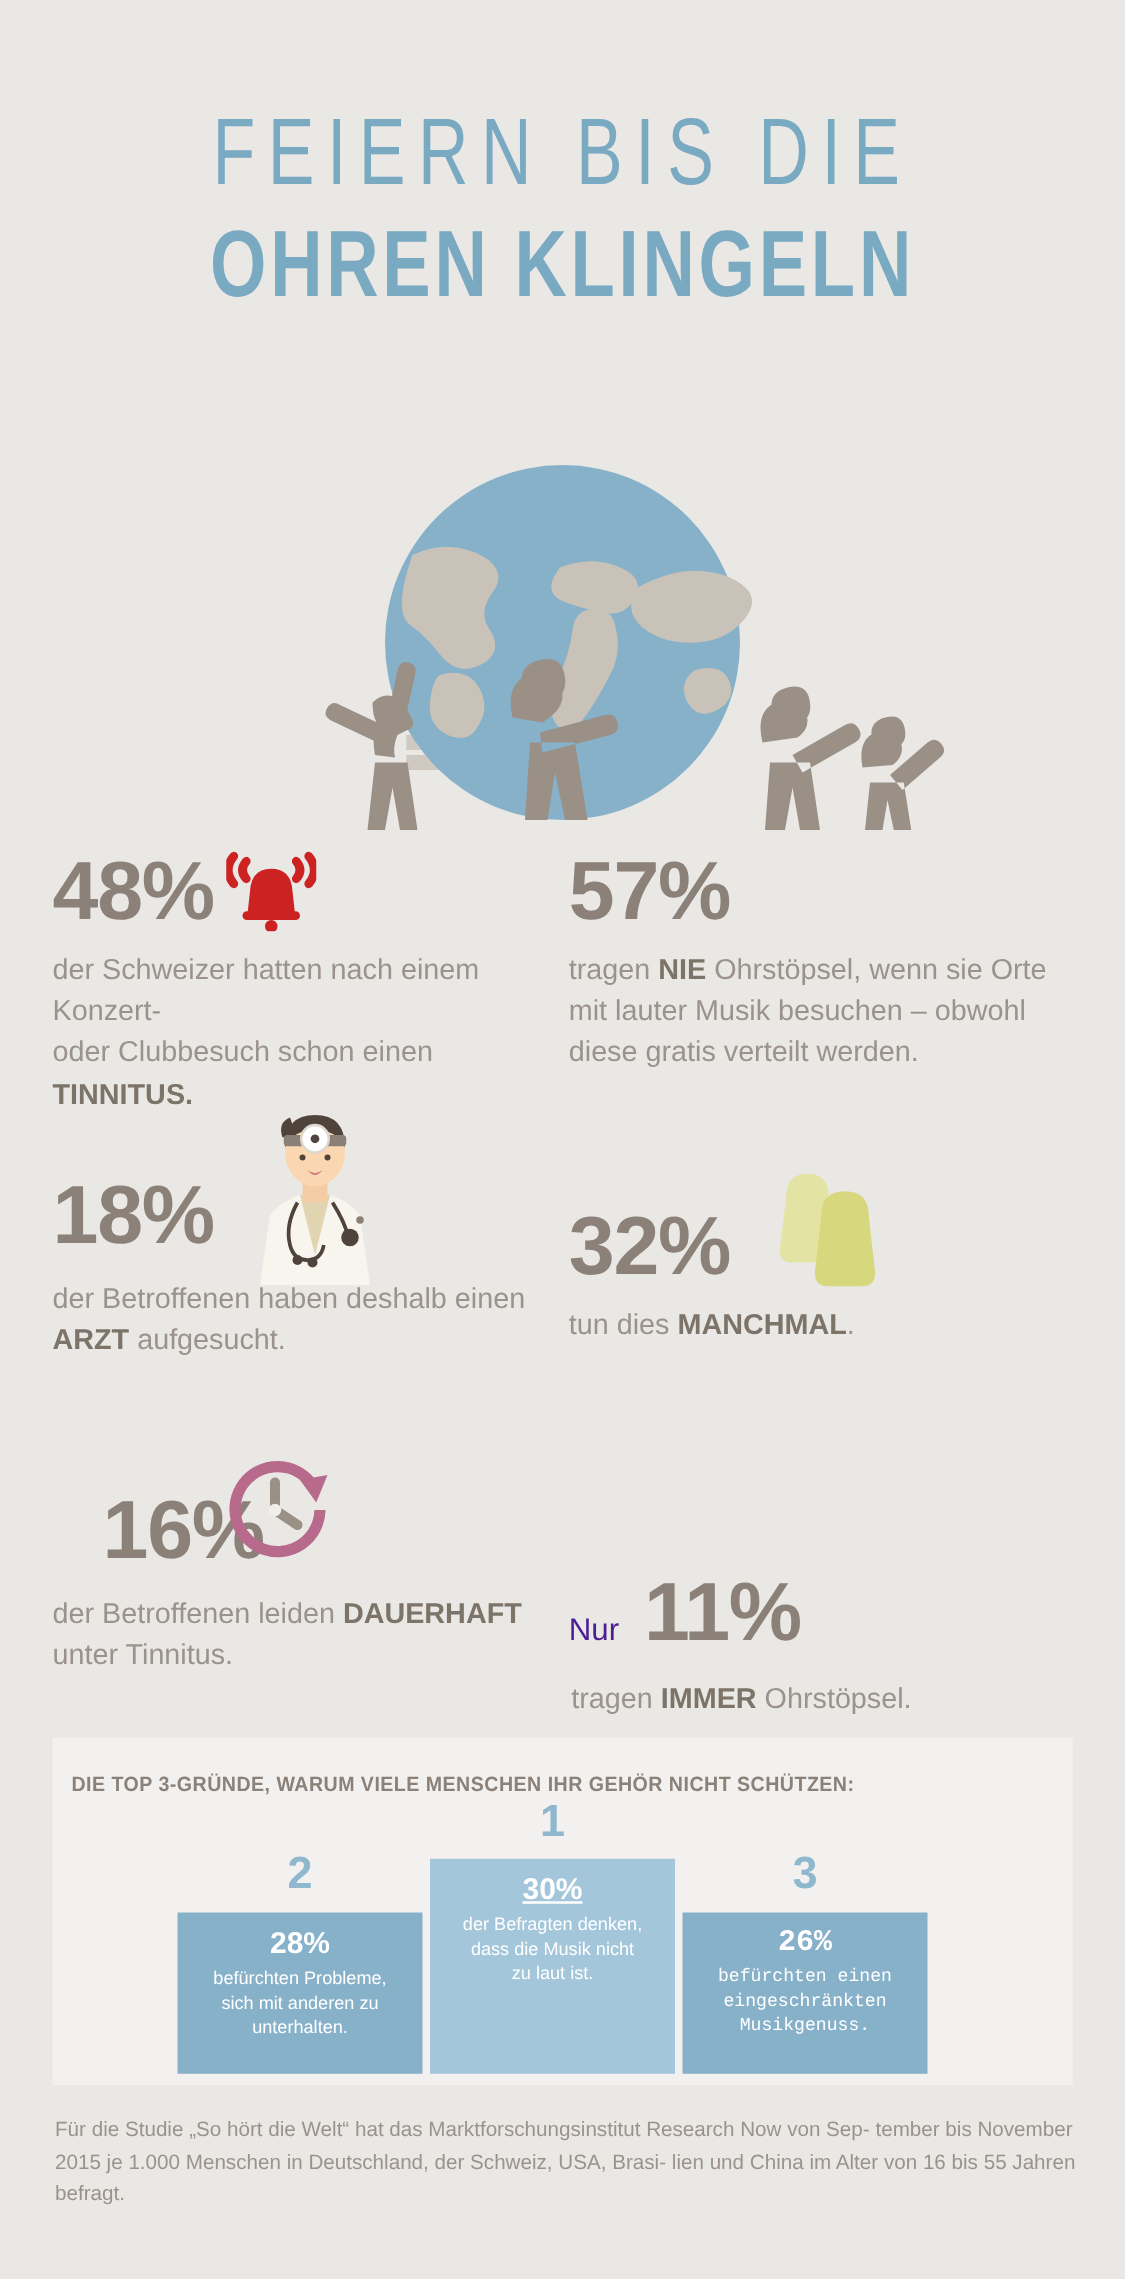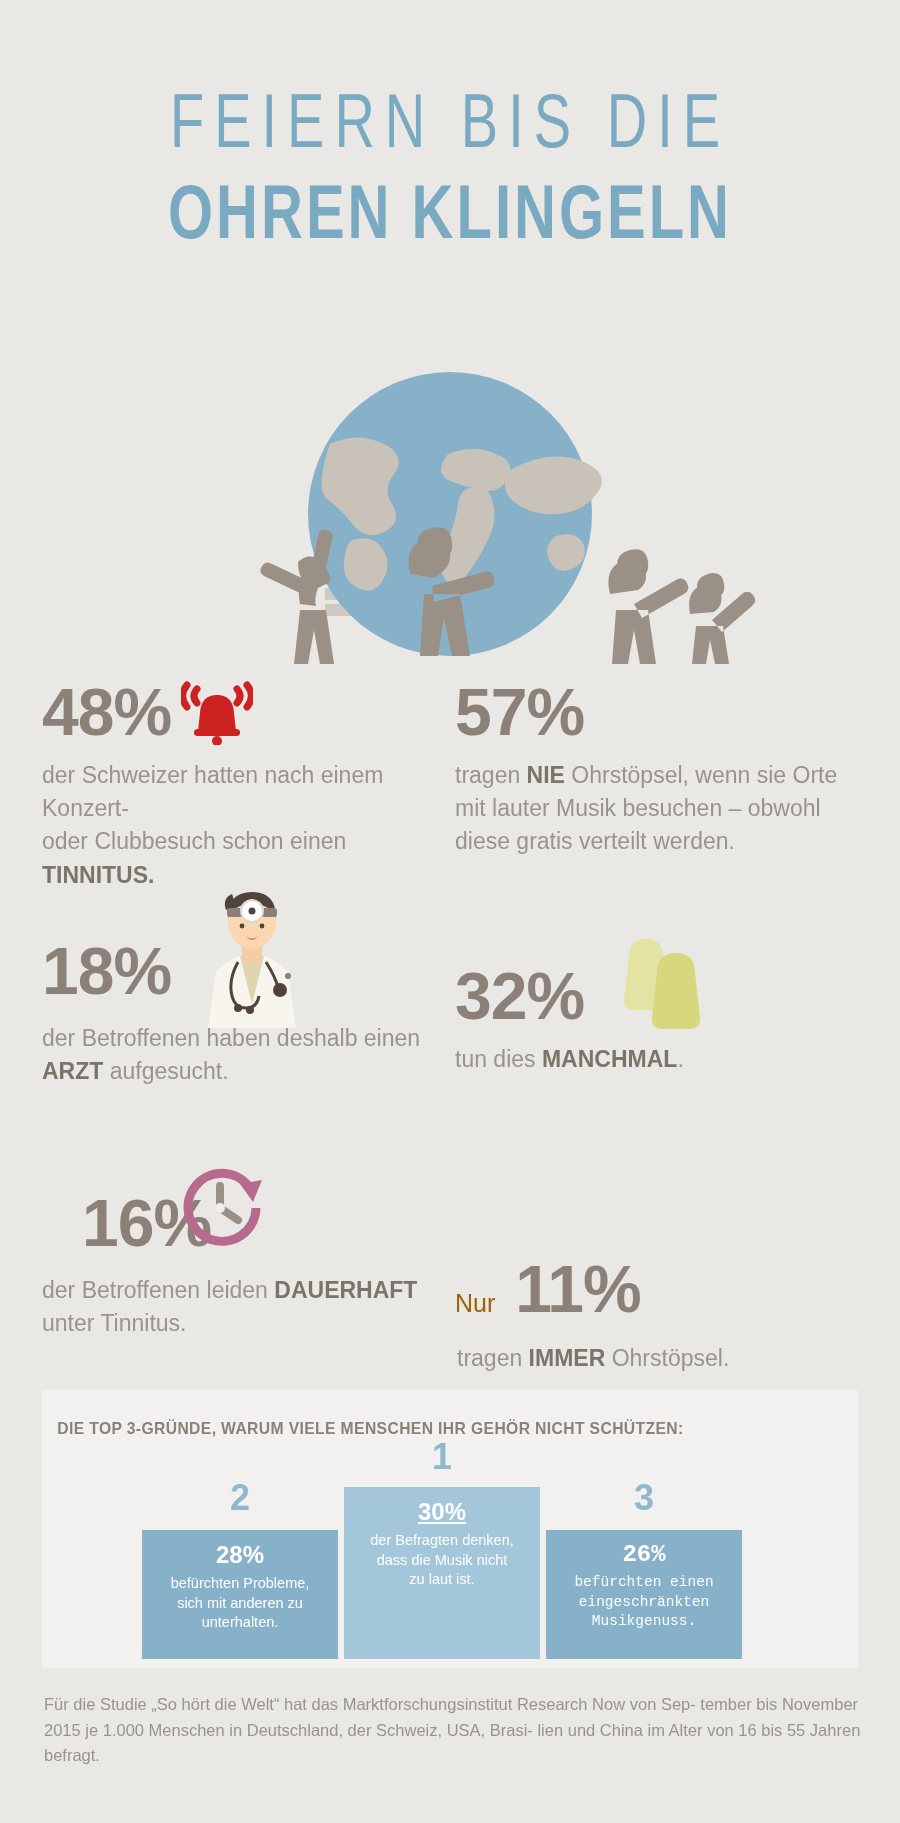--- a/index.html
+++ b/index.html
@@ -39,7 +39,7 @@
     letter-spacing:-1px;
   }
   .stat .pre {
-    font-size:25px; color:#a16207; display:inline-block;
+    font-size:25px; color:#4c1d95; display:inline-block;
     vertical-align:baseline; margin-right:10px; font-weight:normal;
   }
   .stat .desc {

